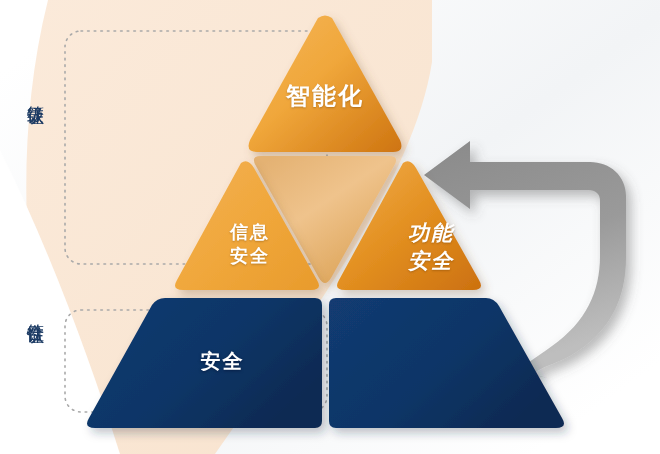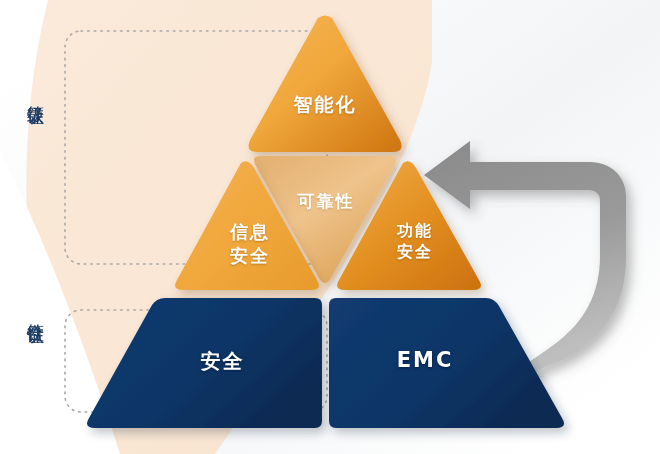--- a/index.html
+++ b/index.html
@@ -38,7 +38,7 @@
     user-select:none;
     font-family:"DejaVu Sans","Liberation Sans",sans-serif;
   }
-  #t-intelligent{ left:265px; top:92px; width:120px; font-size:19px; }
+  #t-intelligent{ left:265px; top:80px; width:120px; font-size:24px; }
   #t-reliability{ left:272px; top:190px; width:108px; font-size:17px;
                   text-shadow:0 1px 2px rgba(120,80,20,.30); }
   #t-infosec{ left:200px; top:220px; width:100px; font-size:18px; line-height:1.32; }

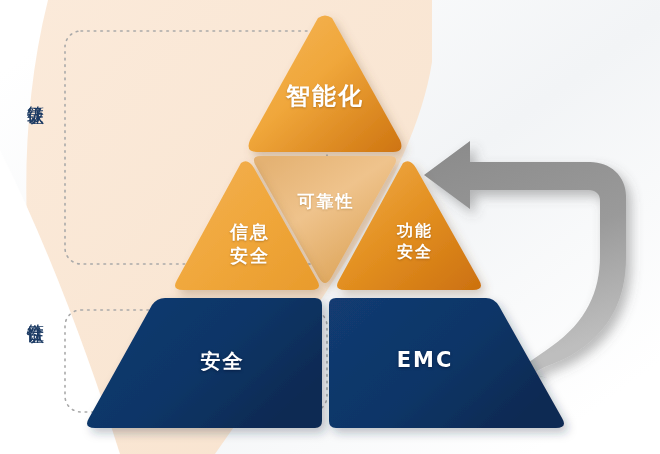--- a/index.html
+++ b/index.html
@@ -182,7 +182,6 @@
 
   <div class="shapetext" id="t-intelligent">智能化</div>
 
-  <div class="shapetext" id="t-reliability">可靠性</div>
 
   <div class="shapetext" id="t-infosec">信息
 安全</div>

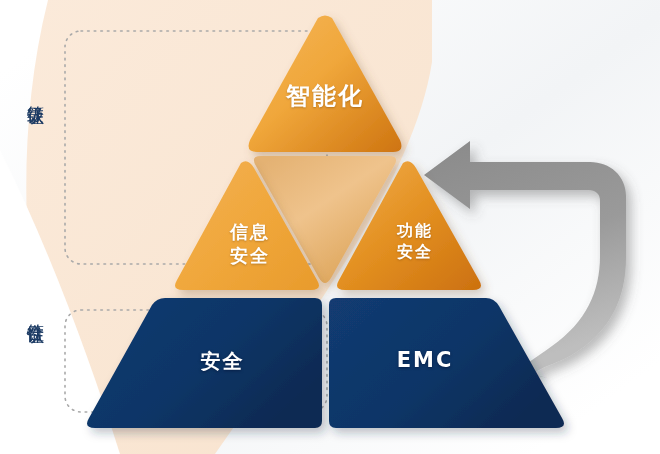--- a/index.html
+++ b/index.html
@@ -42,7 +42,7 @@
   #t-reliability{ left:272px; top:190px; width:108px; font-size:17px;
                   text-shadow:0 1px 2px rgba(120,80,20,.30); }
   #t-infosec{ left:200px; top:220px; width:100px; font-size:18px; line-height:1.32; }
-  #t-funcsafe{ left:365px; top:220px; width:100px; font-size:16px; line-height:1.32; }
+  #t-funcsafe{ left:381px; top:220px; width:100px; font-size:21px; line-height:1.32;font-style:italic; }
   #t-safety{ left:150px; top:348px; width:145px; font-size:20px;
              text-shadow:0 1px 3px rgba(0,10,40,.55); }
   #t-emc{ left:345px; top:348px; width:160px; font-size:21px;

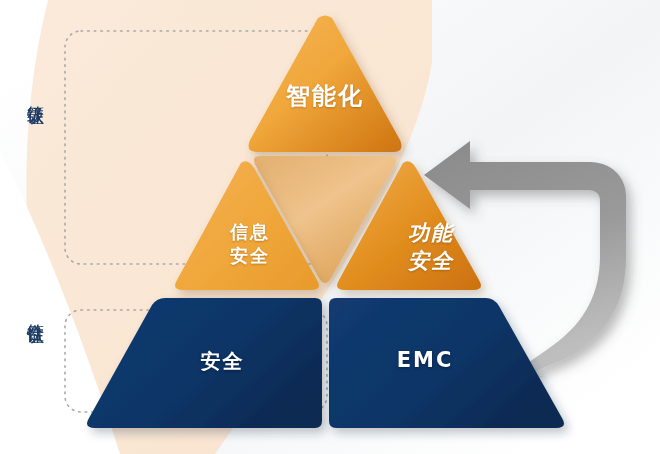--- a/index.html
+++ b/index.html
@@ -191,7 +191,6 @@
 
   <div class="shapetext" id="t-safety">安全</div>
 
-  <div class="shapetext" id="t-emc">EMC</div>
 
 </div>
 

